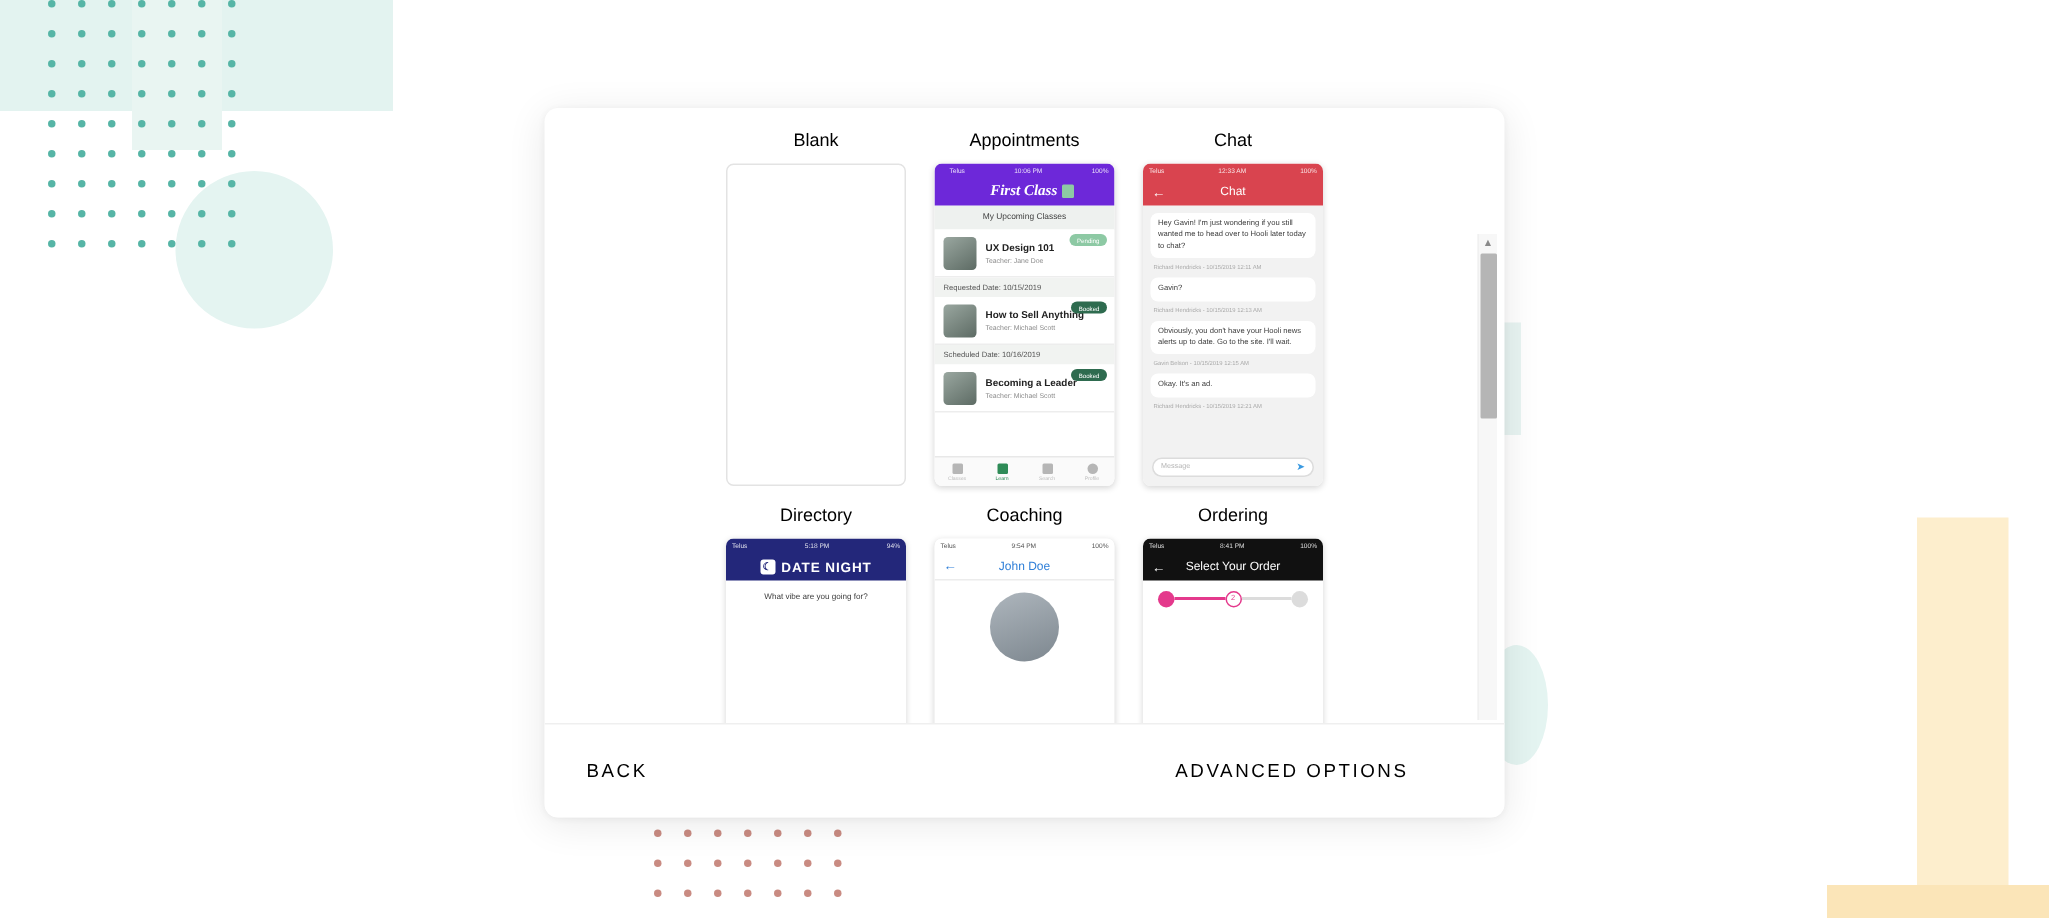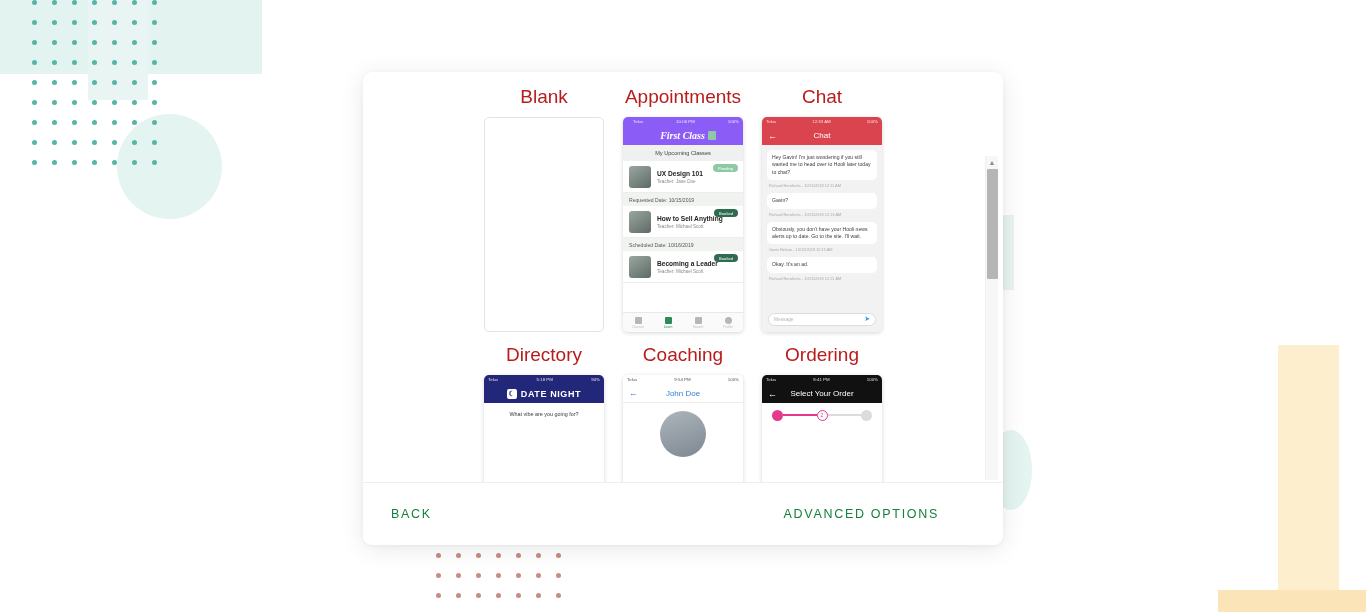--- a/index.html
+++ b/index.html
@@ -69,7 +69,7 @@
     padding-top: 2px; width: 100%;
   }
   .tpl-cell { width: 139px; display: flex; flex-direction: column; align-items: center; }
-  .tpl-title { font-size: 19px; color: #b91c1c; margin: 12px 0 9px; }
+  .tpl-title { font-size: 12px; color: #000000; margin: 12px 0 9px; }
   .phone {
     width: 120px; height: 215px; border-radius: 5px; overflow: hidden;
     background: #fff; position: relative;

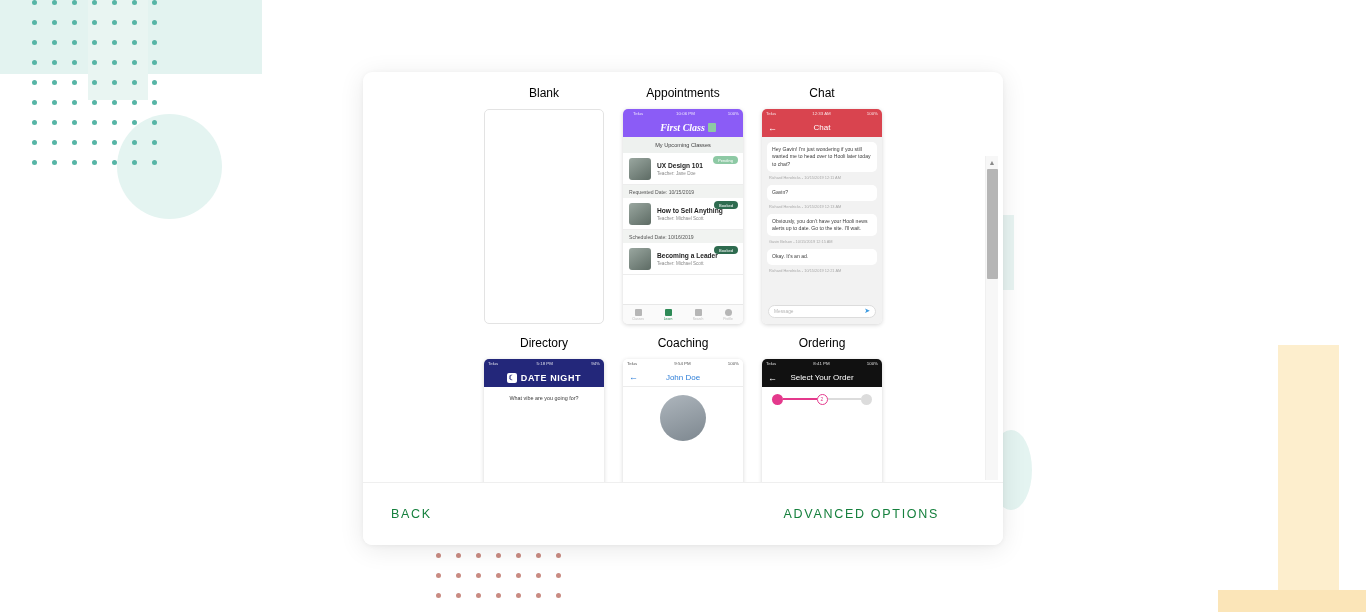--- a/index.html
+++ b/index.html
@@ -86,7 +86,7 @@
   .navbar .back { position: absolute; left: 6px; font-size: 9px; }
 
   
-  .ap-head { background: #8b5cf6; color: #fff; padding-left: 10px; }
+  .ap-head { background: #6d28d9; color: #fff; padding-left: 10px; }
   .ap-logo { font-family: "Liberation Serif", serif; font-style: italic; font-weight: 700; font-size: 10px;
              display: flex; align-items: center; gap: 3px; }
   .ap-logo .badge { width: 8px; height: 9px; background: #8dc9a4; border-radius: 1px; }

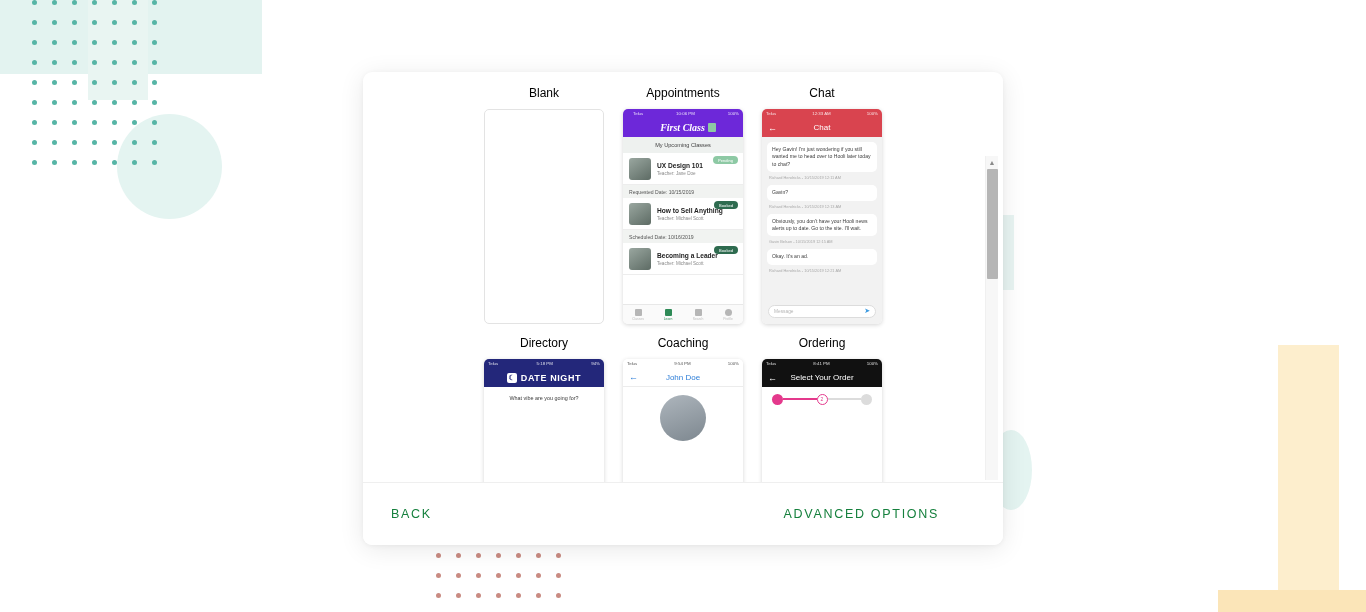--- a/index.html
+++ b/index.html
@@ -162,7 +162,7 @@
     display: flex; align-items: center; padding: 0 28px; gap: 0;
   }
   .ft-btn { background: none; border: none; font-family: inherit; letter-spacing: 1.7px;
-            font-size: 12.5px; color: #15803d; cursor: pointer; }
+            font-size: 12.5px; color: #000000; cursor: pointer; }
   #btn-back { margin-right: auto; }
   #btn-advanced { margin-right: 36px; }
   #btn-next { width: 90px; height: 40px; border-radius: 20px; border: 1px solid #eaeaea;

